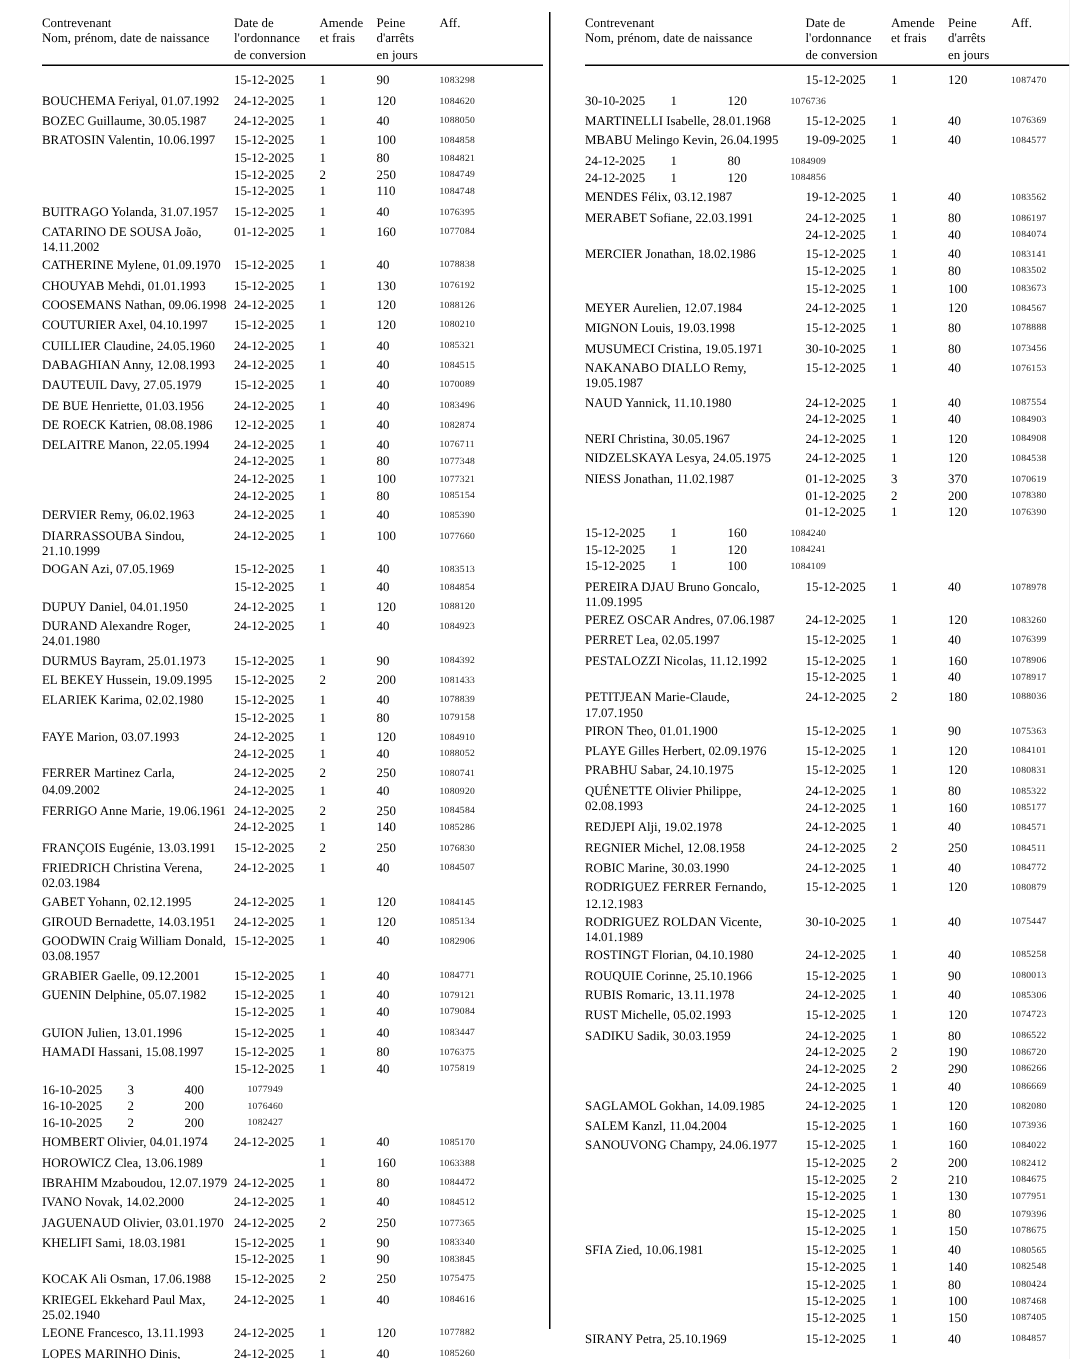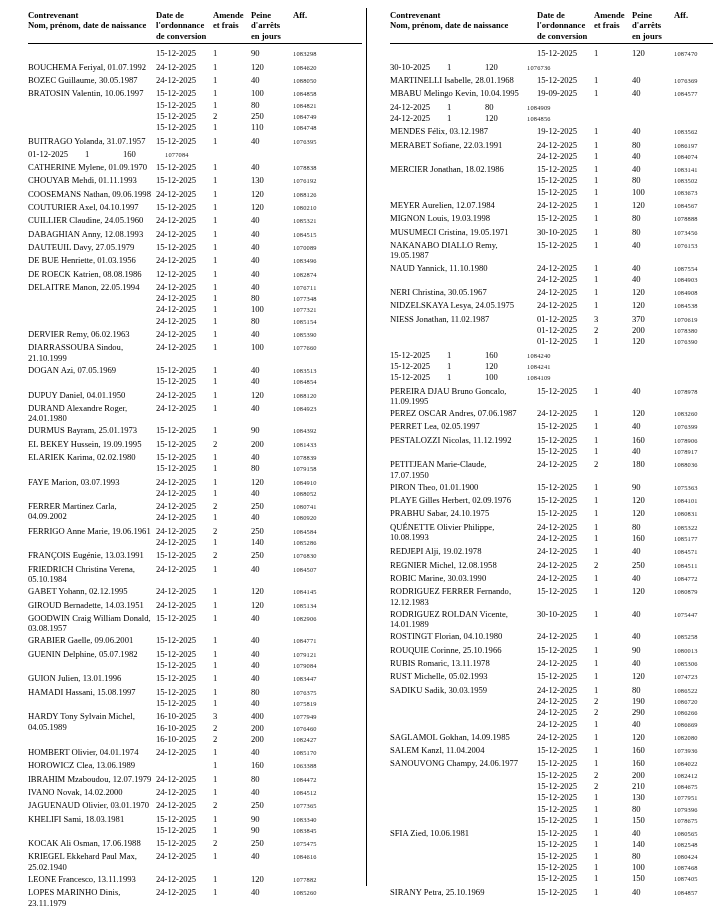--- a/index.html
+++ b/index.html
@@ -18,7 +18,7 @@
     position:absolute;left:366px;top:8px;height:878px;width:1px;
     background:#000;
   }
-  .colhead{display:flex;font-weight:bold;font-size:8.6px;line-height:10.3px;}
+  .colhead{display:flex;font-weight:normal;font-size:8.6px;line-height:10.3px;}
   .colhead .hc{white-space:pre-line;}
   .hrule{height:1.6px;background:#000;margin:2px 0 4px 0;}
   .entries{font-size:8.6px;line-height:10.3px;}

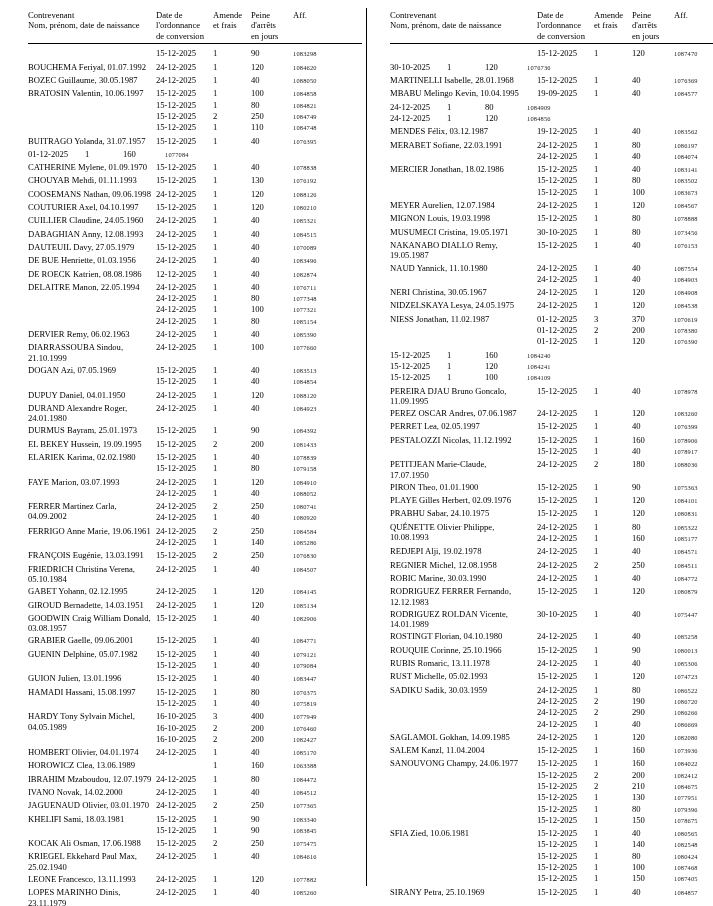--- a/index.html
+++ b/index.html
@@ -728,7 +728,7 @@
           </div>
         </div>
         <div class="entry">
-          <div class="name">MBABU Melingo Kevin, 10.04.1995</div>
+          <div class="name">MBABU Melingo Kevin, 26.04.1995</div>
           <div class="rows">
             <div class="row">
               <span class="c-date">19-09-2025</span>

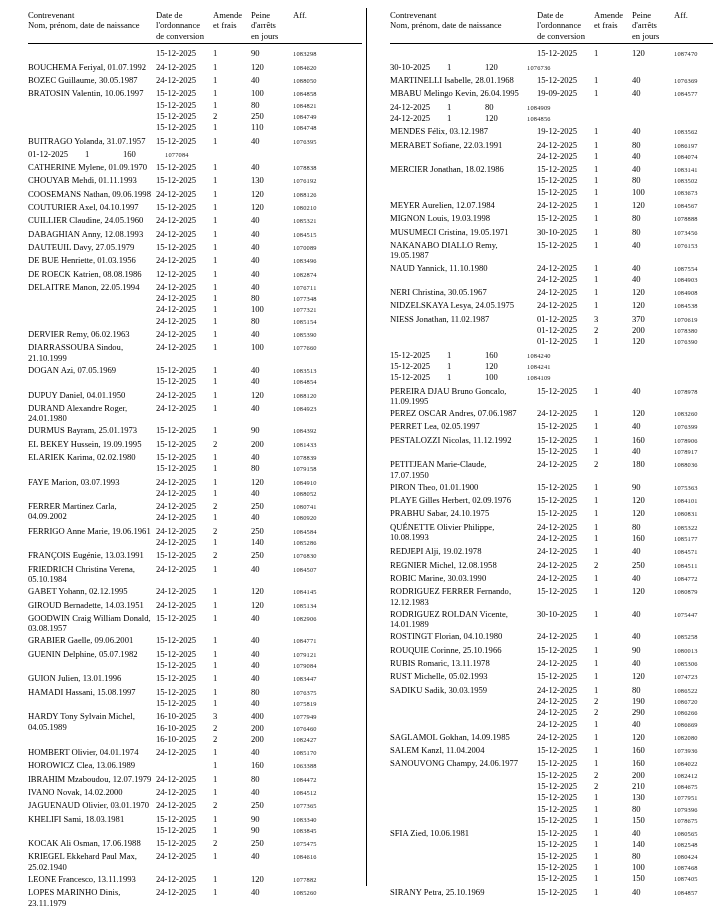--- a/index.html
+++ b/index.html
@@ -129,6 +129,8 @@
           </div>
         </div>
         <div class="entry">
+          <div class="name">CATARINO DE SOUSA João,
+14.11.2002</div>
           <div class="rows">
             <div class="row">
               <span class="c-date">01-12-2025</span>

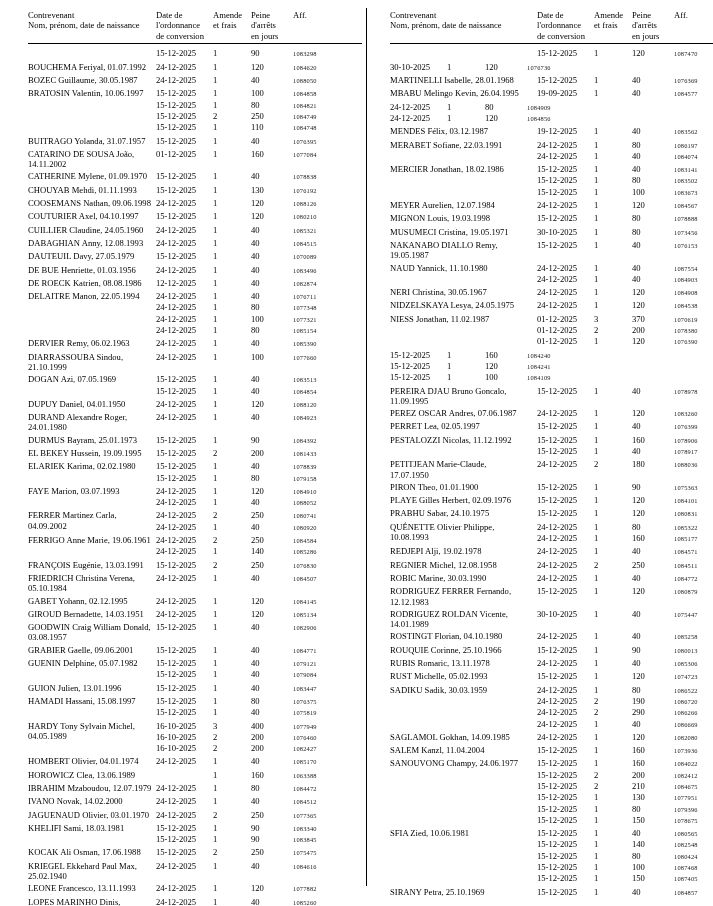--- a/index.html
+++ b/index.html
@@ -152,7 +152,7 @@
           </div>
         </div>
         <div class="entry">
-          <div class="name">CHOUYAB Mehdi, 01.11.1993</div>
+          <div class="name">CHOUYAB Mehdi, 01.01.1993</div>
           <div class="rows">
             <div class="row">
               <span class="c-date">15-12-2025</span>

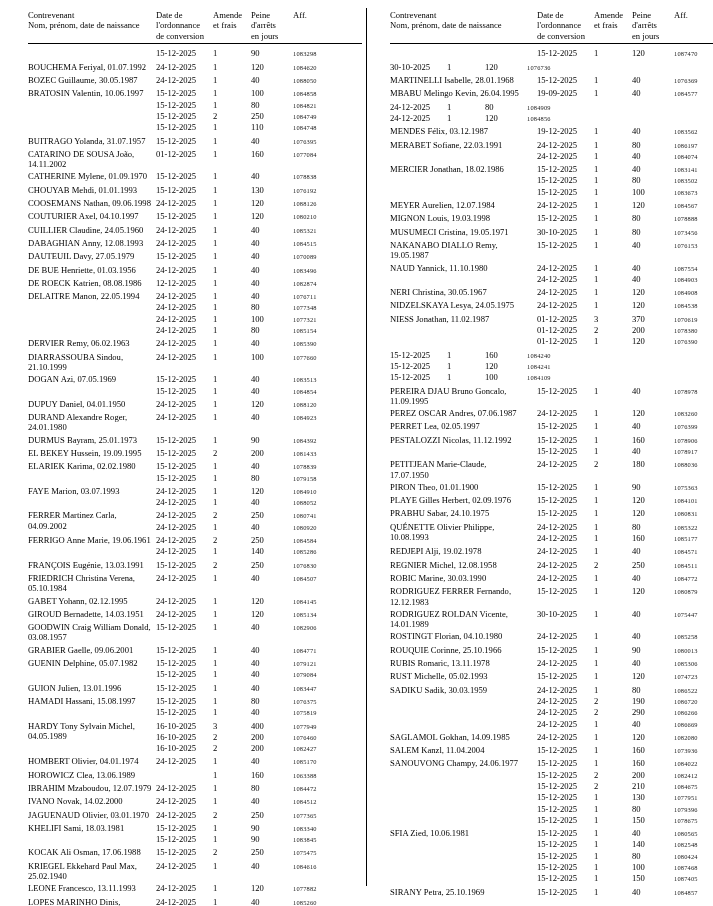--- a/index.html
+++ b/index.html
@@ -1034,7 +1034,7 @@
         </div>
         <div class="entry">
           <div class="name">QUÉNETTE Olivier Philippe,
-10.08.1993</div>
+02.08.1993</div>
           <div class="rows">
             <div class="row">
               <span class="c-date">24-12-2025</span>

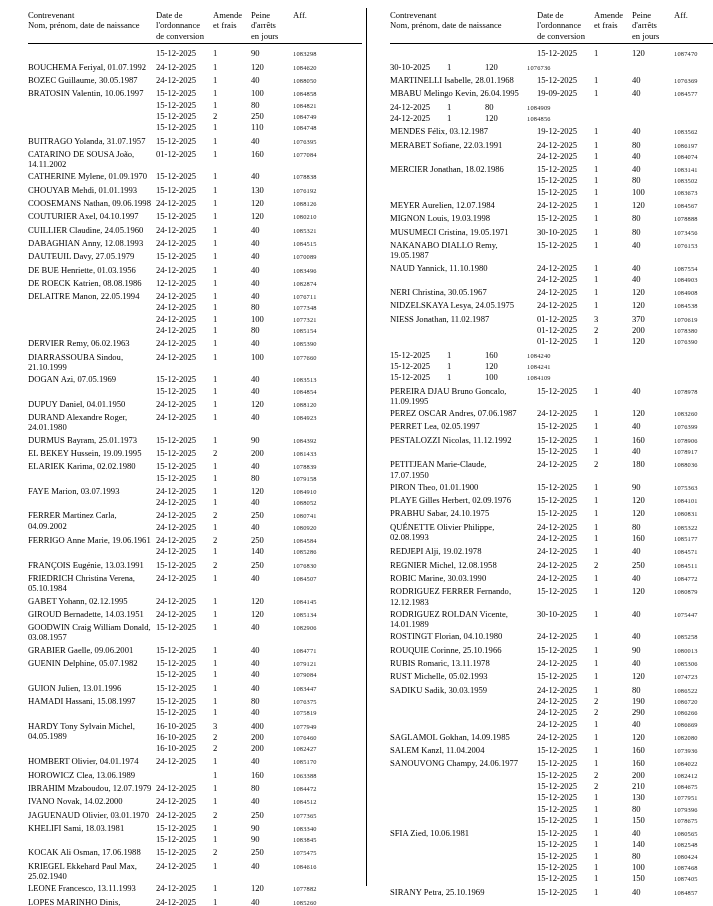--- a/index.html
+++ b/index.html
@@ -434,7 +434,7 @@
         </div>
         <div class="entry">
           <div class="name">FRIEDRICH Christina Verena,
-05.10.1984</div>
+02.03.1984</div>
           <div class="rows">
             <div class="row">
               <span class="c-date">24-12-2025</span>

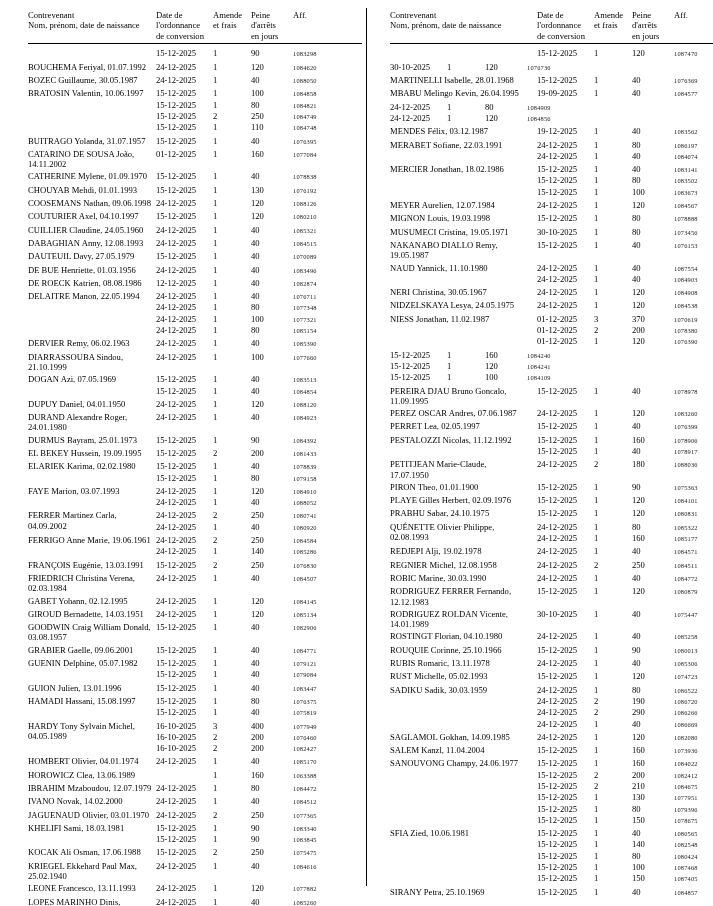--- a/index.html
+++ b/index.html
@@ -479,7 +479,7 @@
           </div>
         </div>
         <div class="entry">
-          <div class="name">GRABIER Gaelle, 09.06.2001</div>
+          <div class="name">GRABIER Gaelle, 09.12.2001</div>
           <div class="rows">
             <div class="row">
               <span class="c-date">15-12-2025</span>

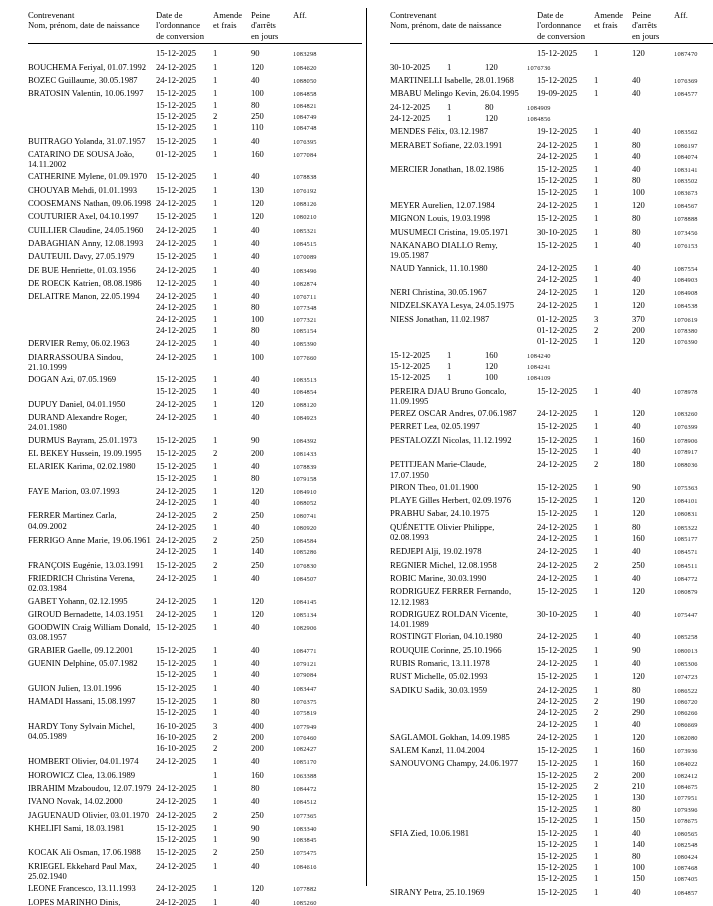--- a/index.html
+++ b/index.html
@@ -535,8 +535,6 @@
           </div>
         </div>
         <div class="entry">
-          <div class="name">HARDY Tony Sylvain Michel,
-04.05.1989</div>
           <div class="rows">
             <div class="row">
               <span class="c-date">16-10-2025</span>

